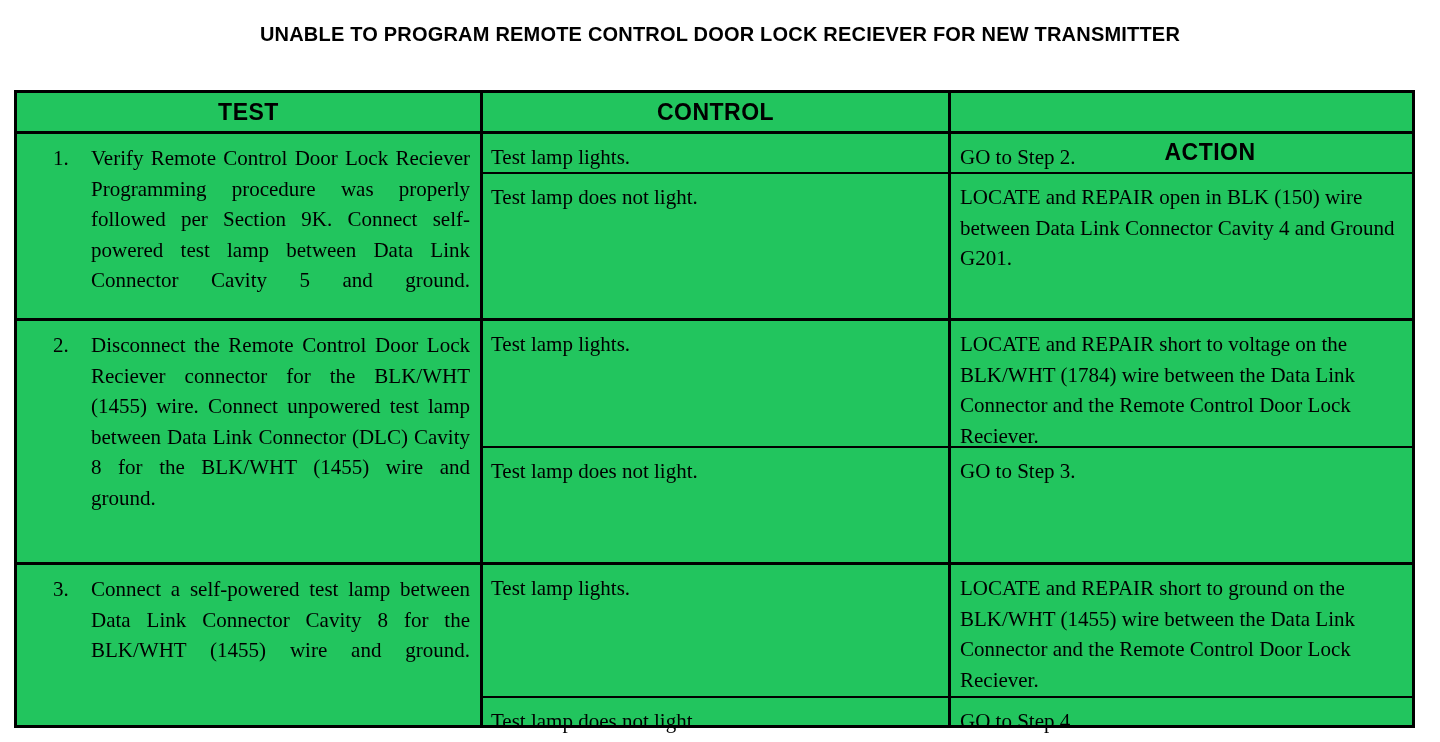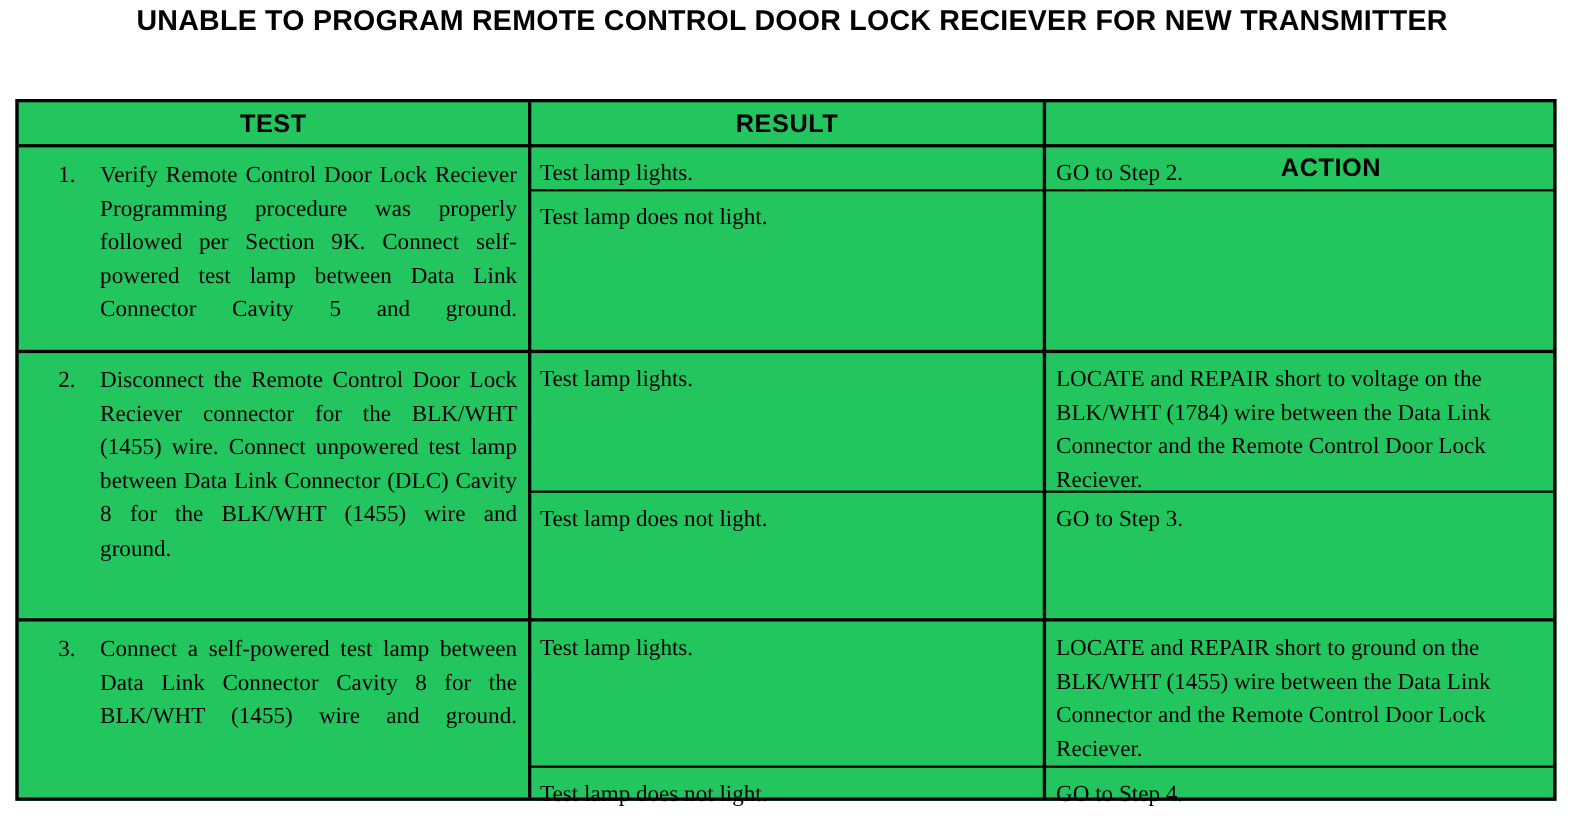--- a/index.html
+++ b/index.html
@@ -27,12 +27,12 @@
   .doc-title {
     position: absolute;
     left: 70px;
-    top: 2px;
+    top: 18px;
     width: 1300px;
     text-align: center;
     font-family: "Liberation Sans", sans-serif;
     font-weight: bold;
-    font-size: 26px;
+    font-size: 20px;
     line-height: 33px;
     letter-spacing: 0.2px;
     color: #000;

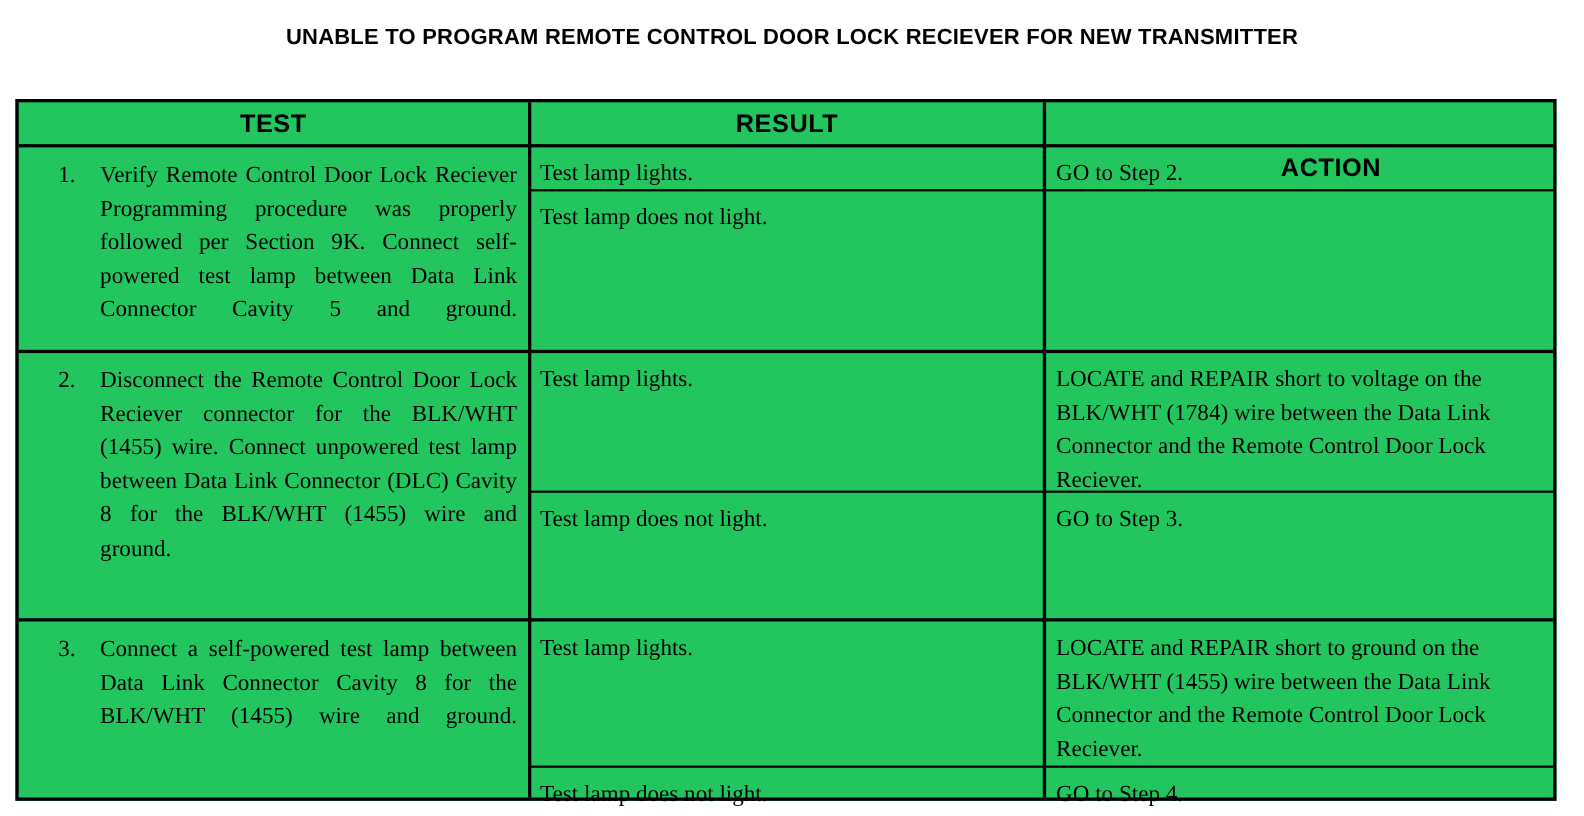--- a/index.html
+++ b/index.html
@@ -187,7 +187,7 @@
       <div class="subrule s3"></div>
 
       <div class="hdr h-test">TEST</div>
-      <div class="hdr h-result">RESULT</div>
+      <div class="hdr h-result">CONTROL</div>
       <div class="hdr h-action">ACTION</div>
 
       <div class="cell test-cell r-t1">

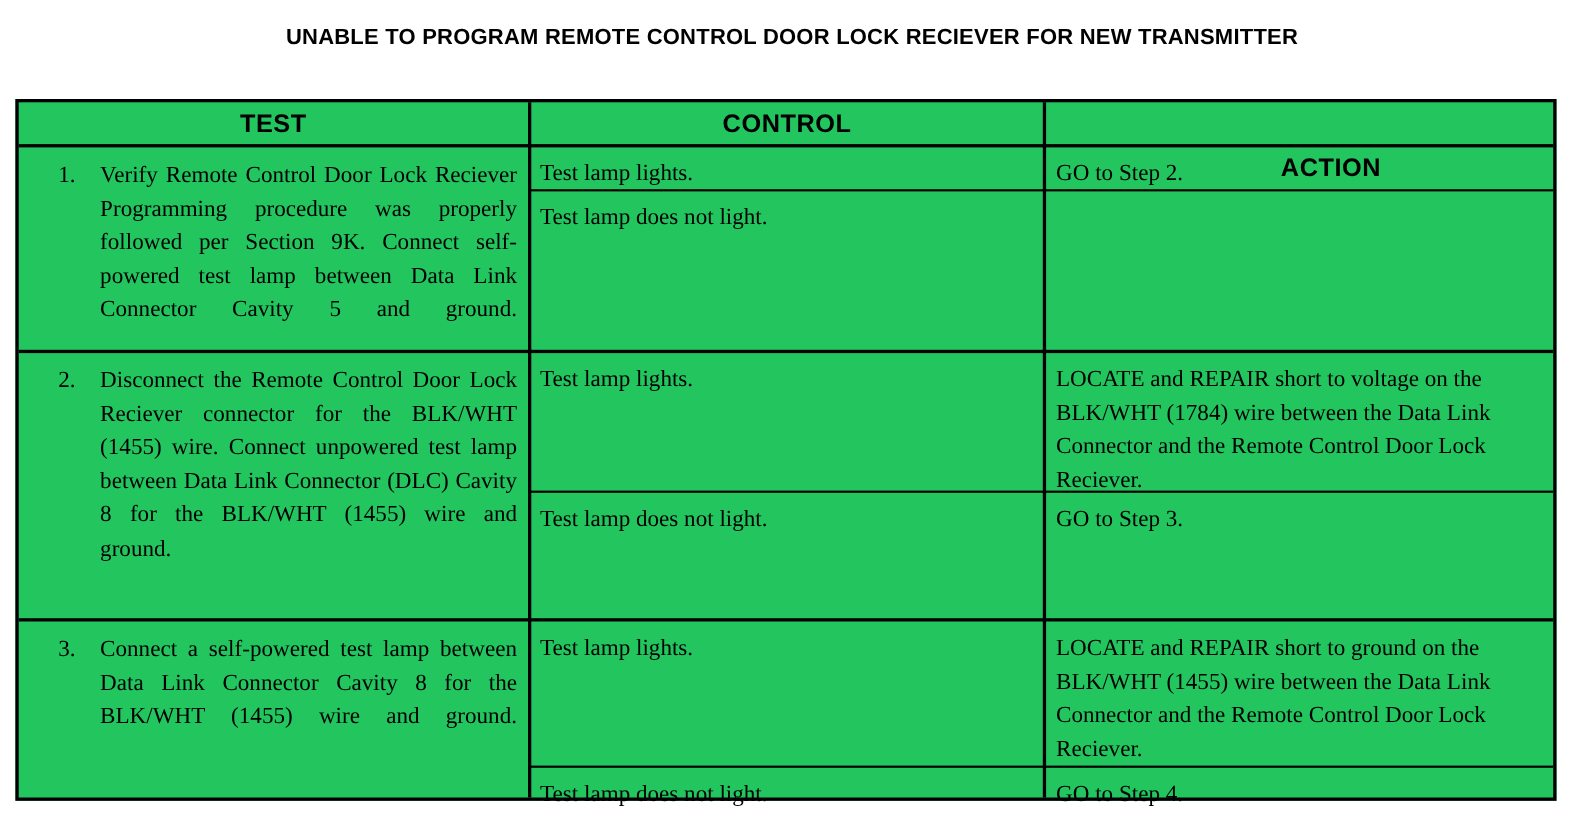--- a/index.html
+++ b/index.html
@@ -197,6 +197,7 @@
       <div class="cell result-cell r-s1a">Test lamp lights.</div>
       <div class="cell action-cell r-s1a">GO to Step 2.</div>
       <div class="cell result-cell r-s1b">Test lamp does not light.</div>
+      <div class="cell action-cell r-s1b">LOCATE and REPAIR open in BLK (150) wire between Data Link Connector Cavity 4 and Ground G201.</div>
 
       <div class="cell test-cell r-t2">
         <span class="num">2.</span>

